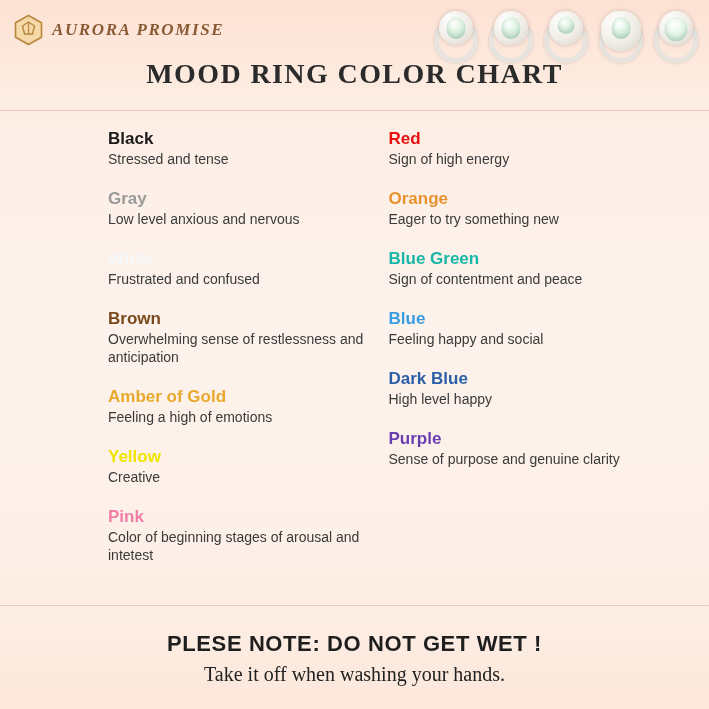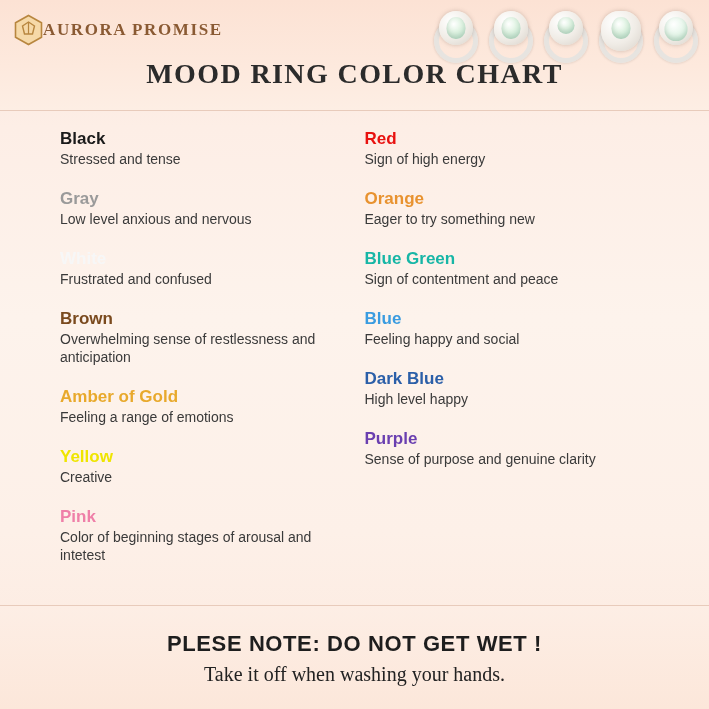--- a/index.html
+++ b/index.html
@@ -34,6 +34,8 @@
     top: 14px;
     display: flex;
     align-items: center;
+    gap: 9px;
+    font-style: italic;
   }
   .brand-logo {
     width: 29px;

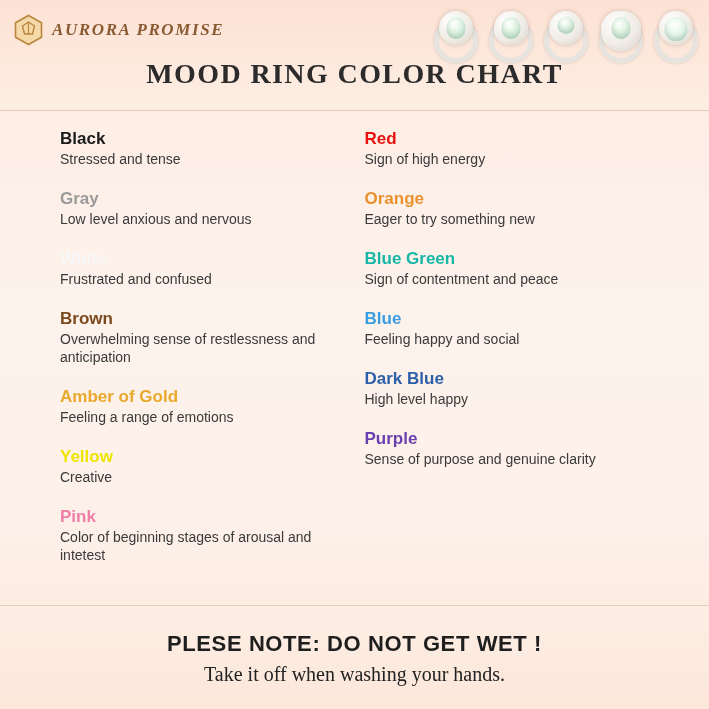--- a/index.html
+++ b/index.html
@@ -125,6 +125,7 @@
     padding: 18px 8px 0 0;
     height: 486px;
     box-sizing: border-box;
+    margin-left: 48px;
   }
   .col {
     width: 50%;

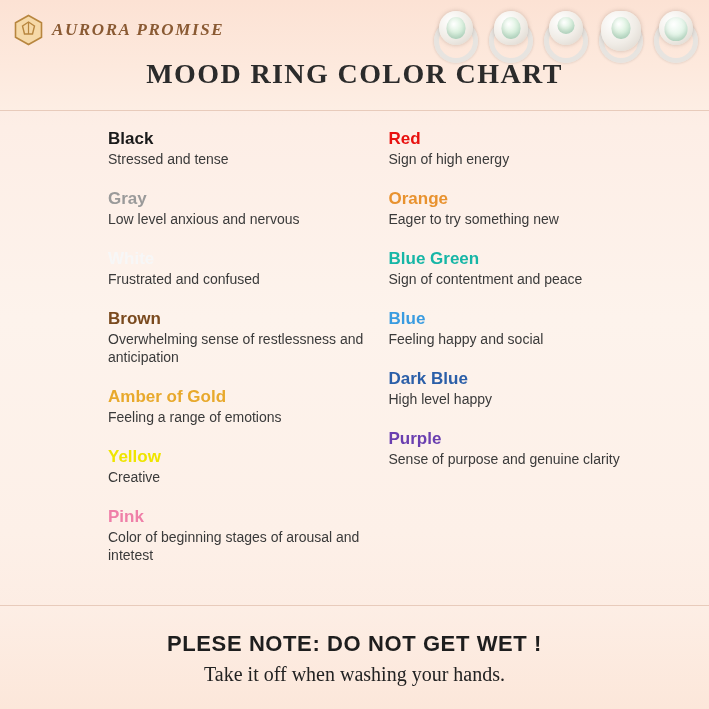--- a/index.html
+++ b/index.html
@@ -245,7 +245,7 @@
       </div>
       <div class="entry">
         <div class="name" style="color: rgb(232, 169, 44);">Amber of Gold</div>
-        <div class="desc">Feeling a range of emotions</div>
+        <div class="desc">Feeling a high of emotions</div>
       </div>
       <div class="entry">
         <div class="name" style="color: rgb(239, 229, 0);">Yellow</div>

